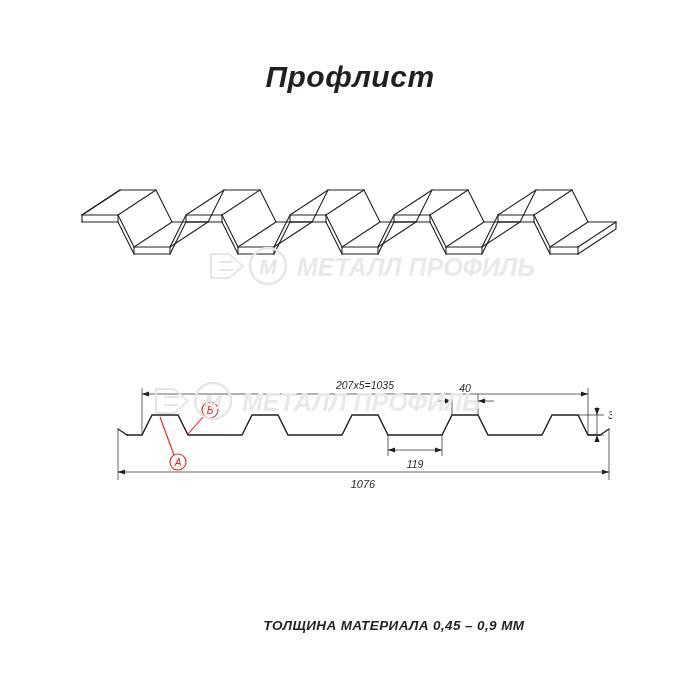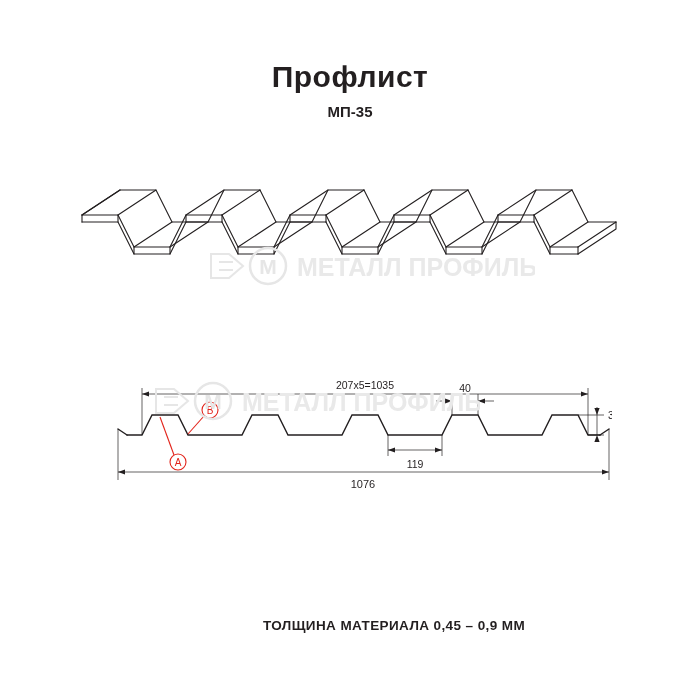--- a/index.html
+++ b/index.html
@@ -20,6 +20,7 @@
     left: 0; top: 0;
     width: 700px;
     height: 700px;
+    font-style: italic;
   }
   .title {
     position: absolute;

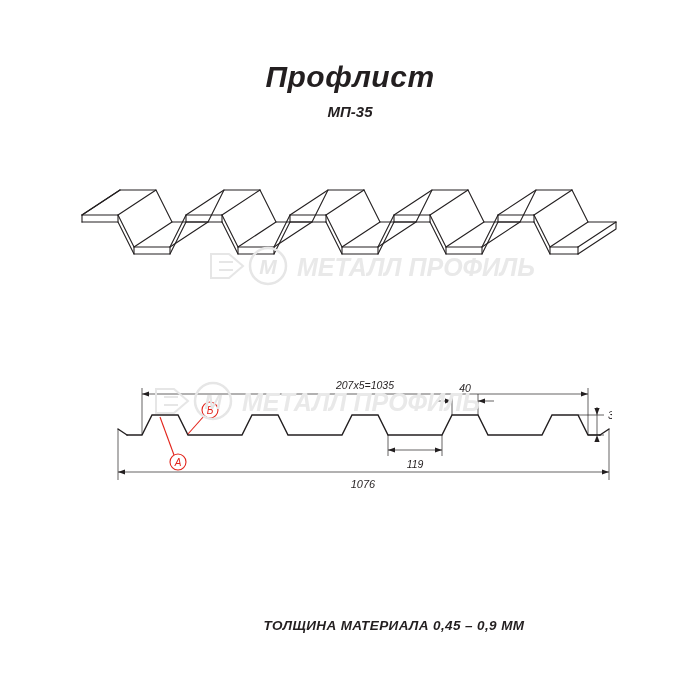--- a/index.html
+++ b/index.html
@@ -86,7 +86,6 @@
 <div class="page">
 
   <div class="title">Профлист</div>
-  <div class="subtitle">МП-35</div>
 
   <div class="iso-wrap">
     <svg width="580" height="170" viewBox="0 0 580 170">

